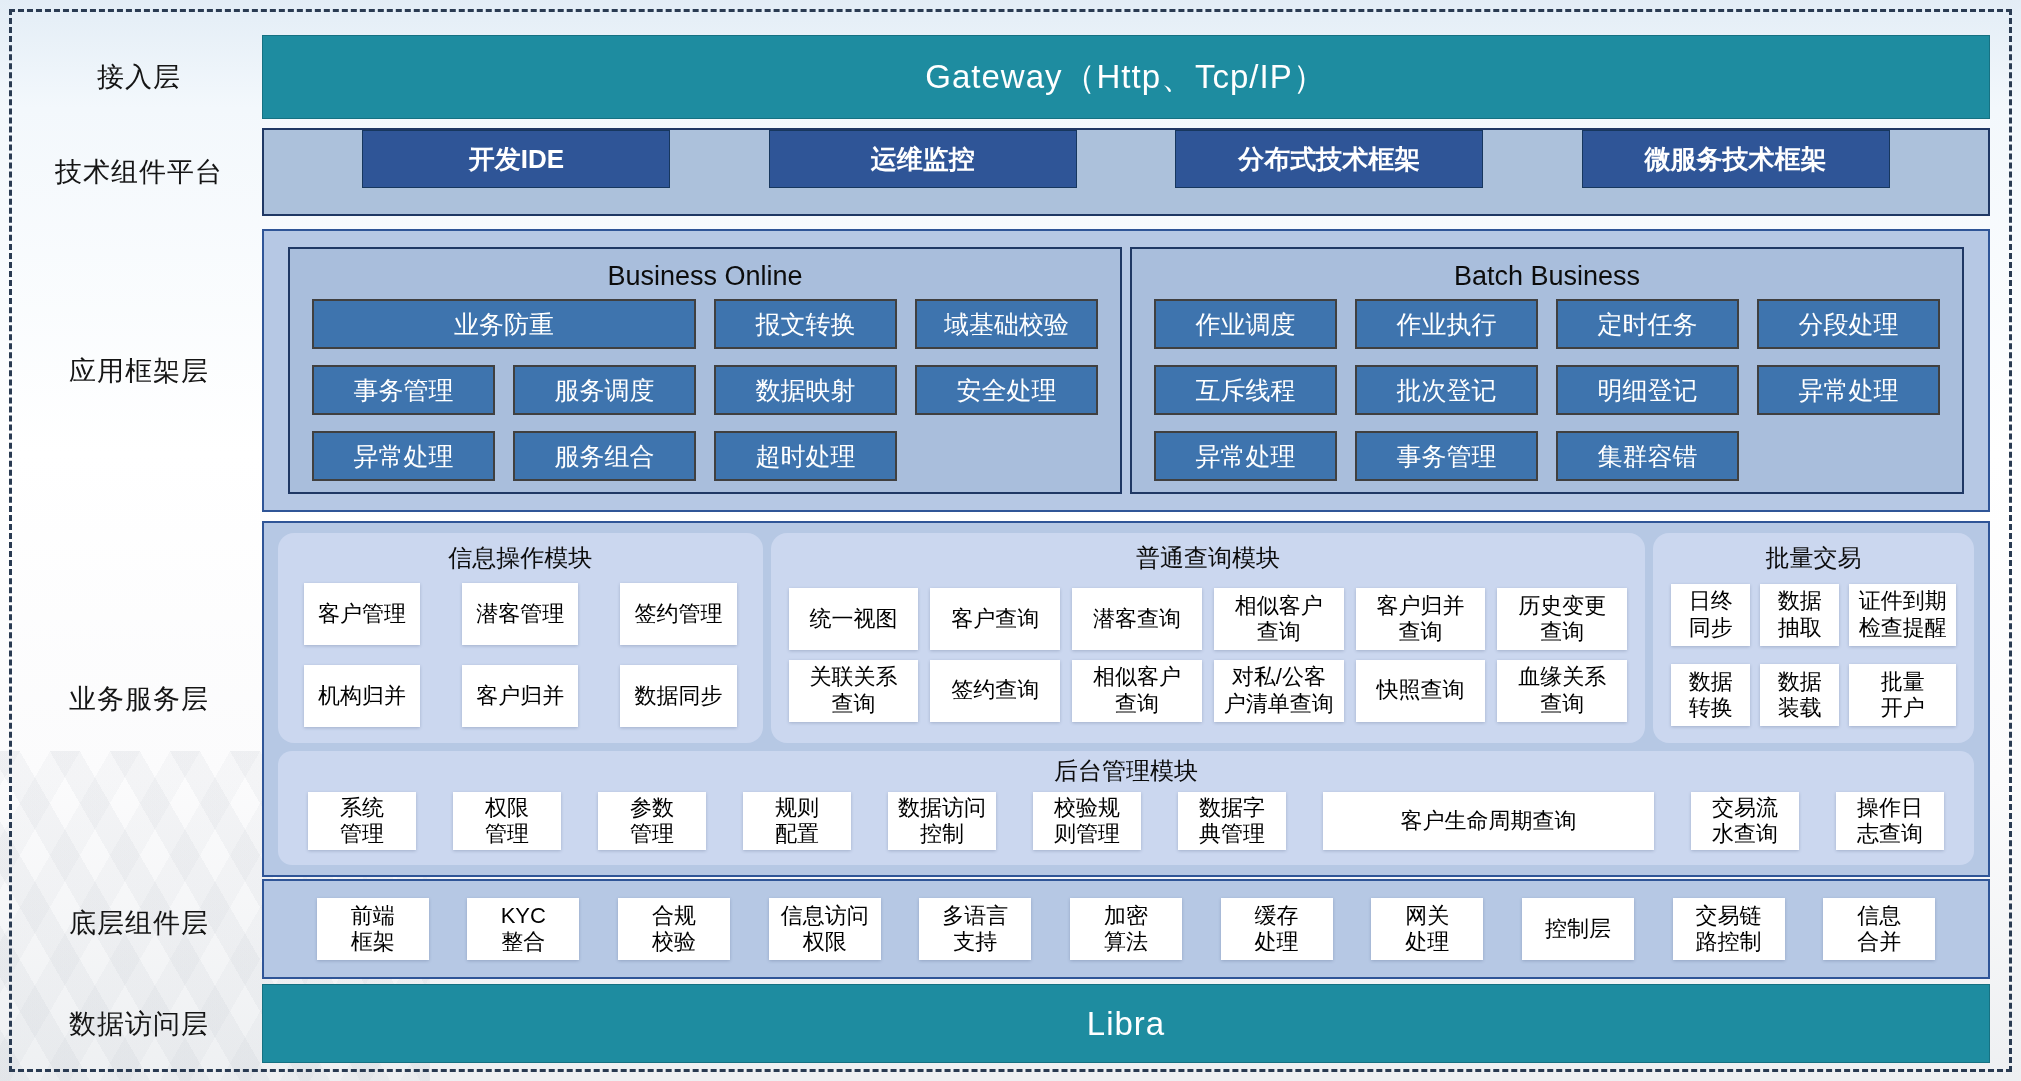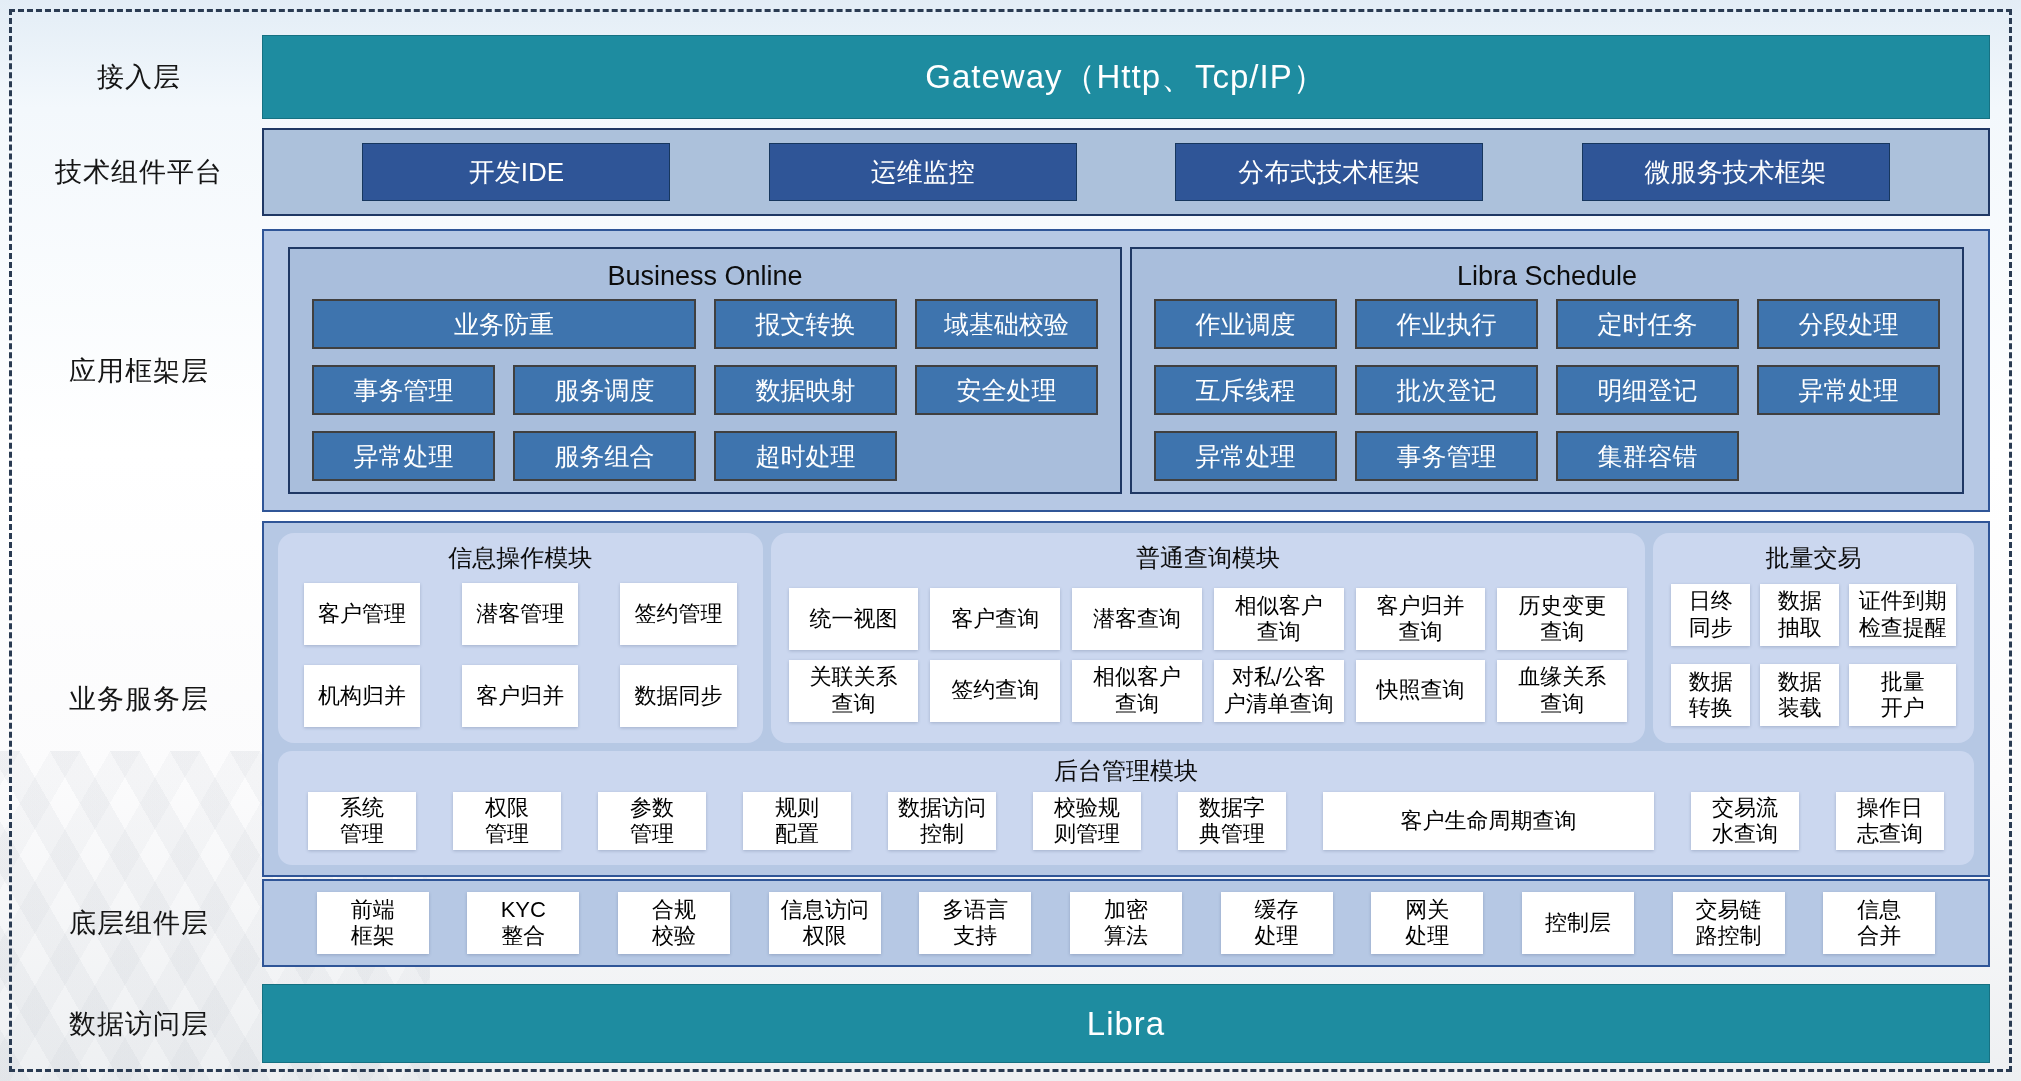--- a/index.html
+++ b/index.html
@@ -56,7 +56,7 @@
 
   .tech-wrap {
     width:100%; height:100%; background:#ACC1DB; border:2px solid #1F3864;
-    display:flex; align-items:center; justify-content:space-evenly; box-sizing:border-box;
+    display:flex; justify-content:space-evenly; box-sizing:border-box;font-weight:bold;
   }
   .tech-btn {
     width:306px; height:56px; background:#2F5597; border:1px solid #17375E;

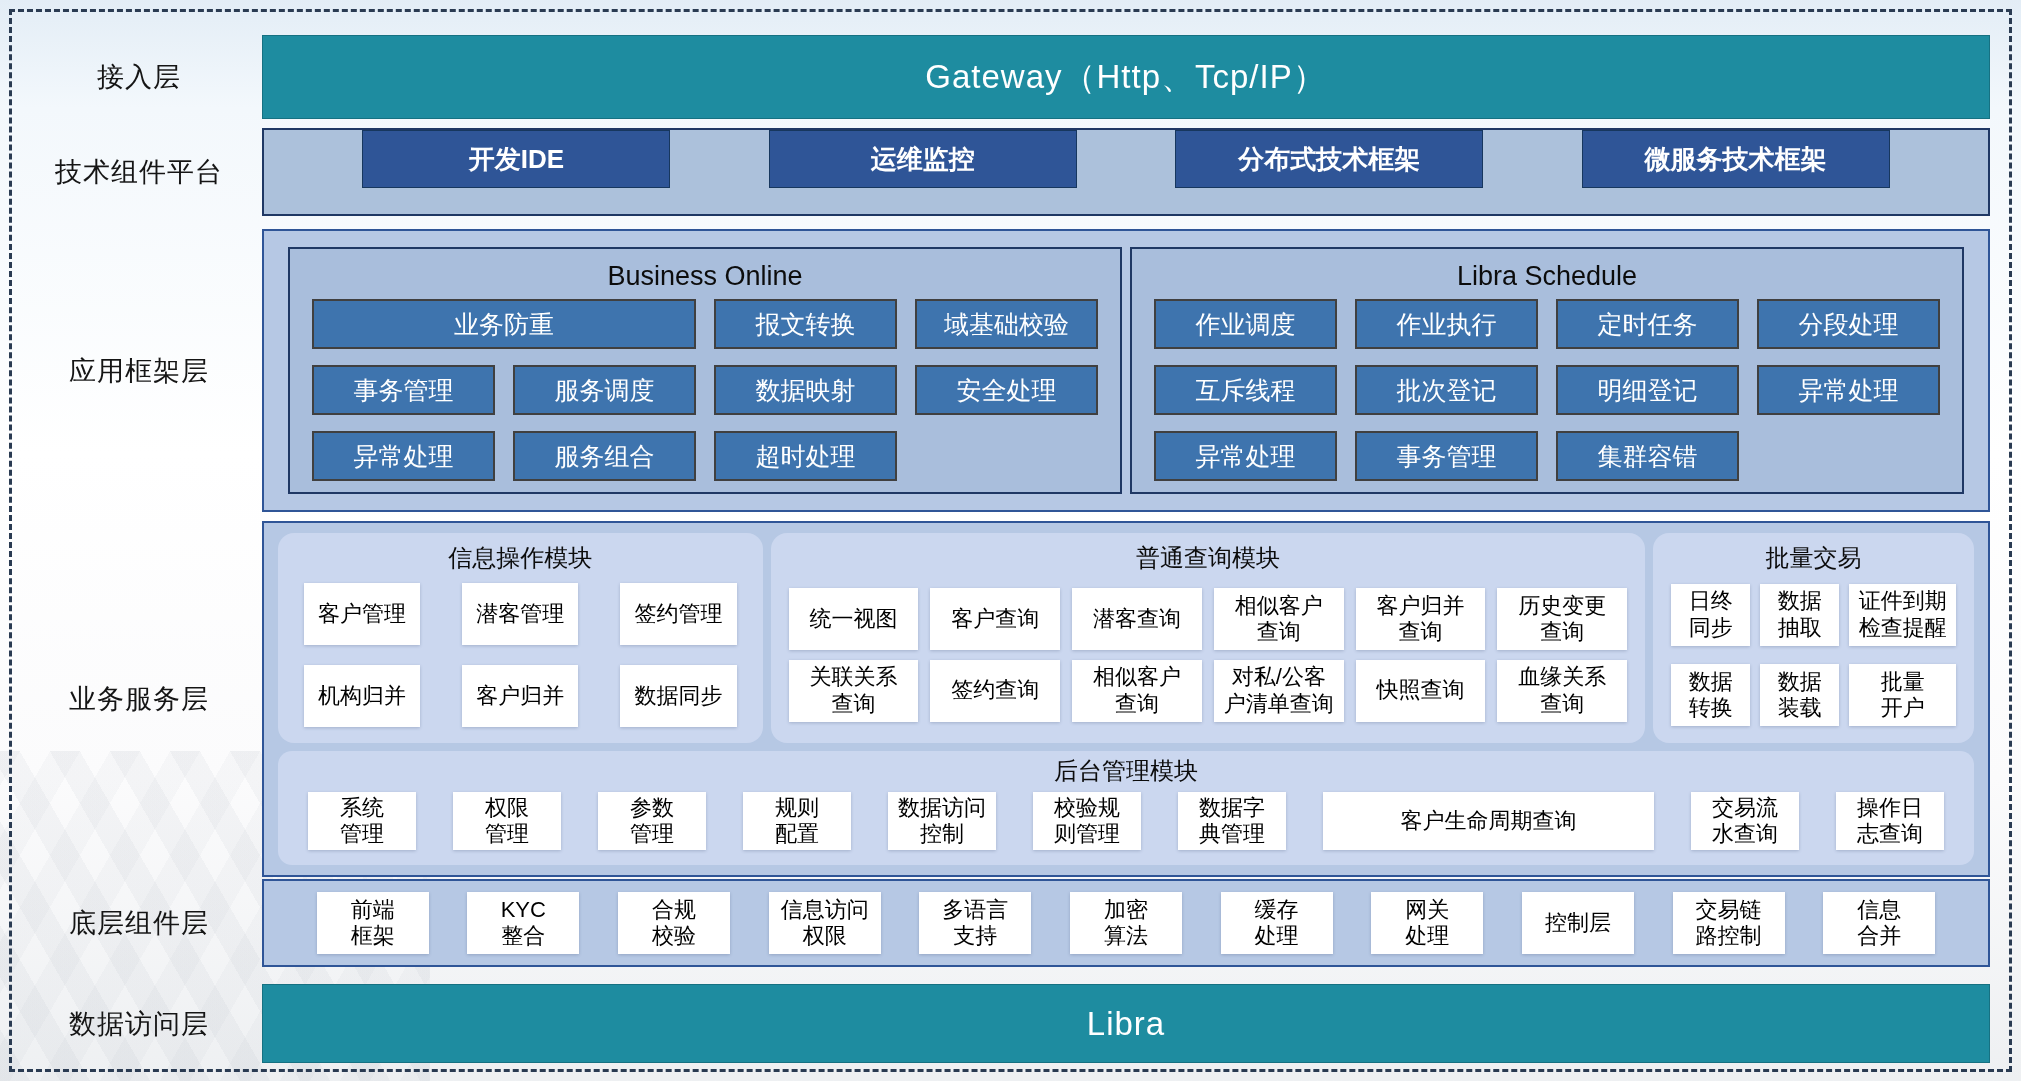--- a/index.html
+++ b/index.html
@@ -166,7 +166,7 @@
         </div>
       </div>
       <div class="fw-panel">
-        <div class="fw-title">Libra Schedule</div>
+        <div class="fw-title">Batch Business</div>
         <div class="fw-grid">
           <div class="fw-btn">作业调度</div>
           <div class="fw-btn">作业执行</div>

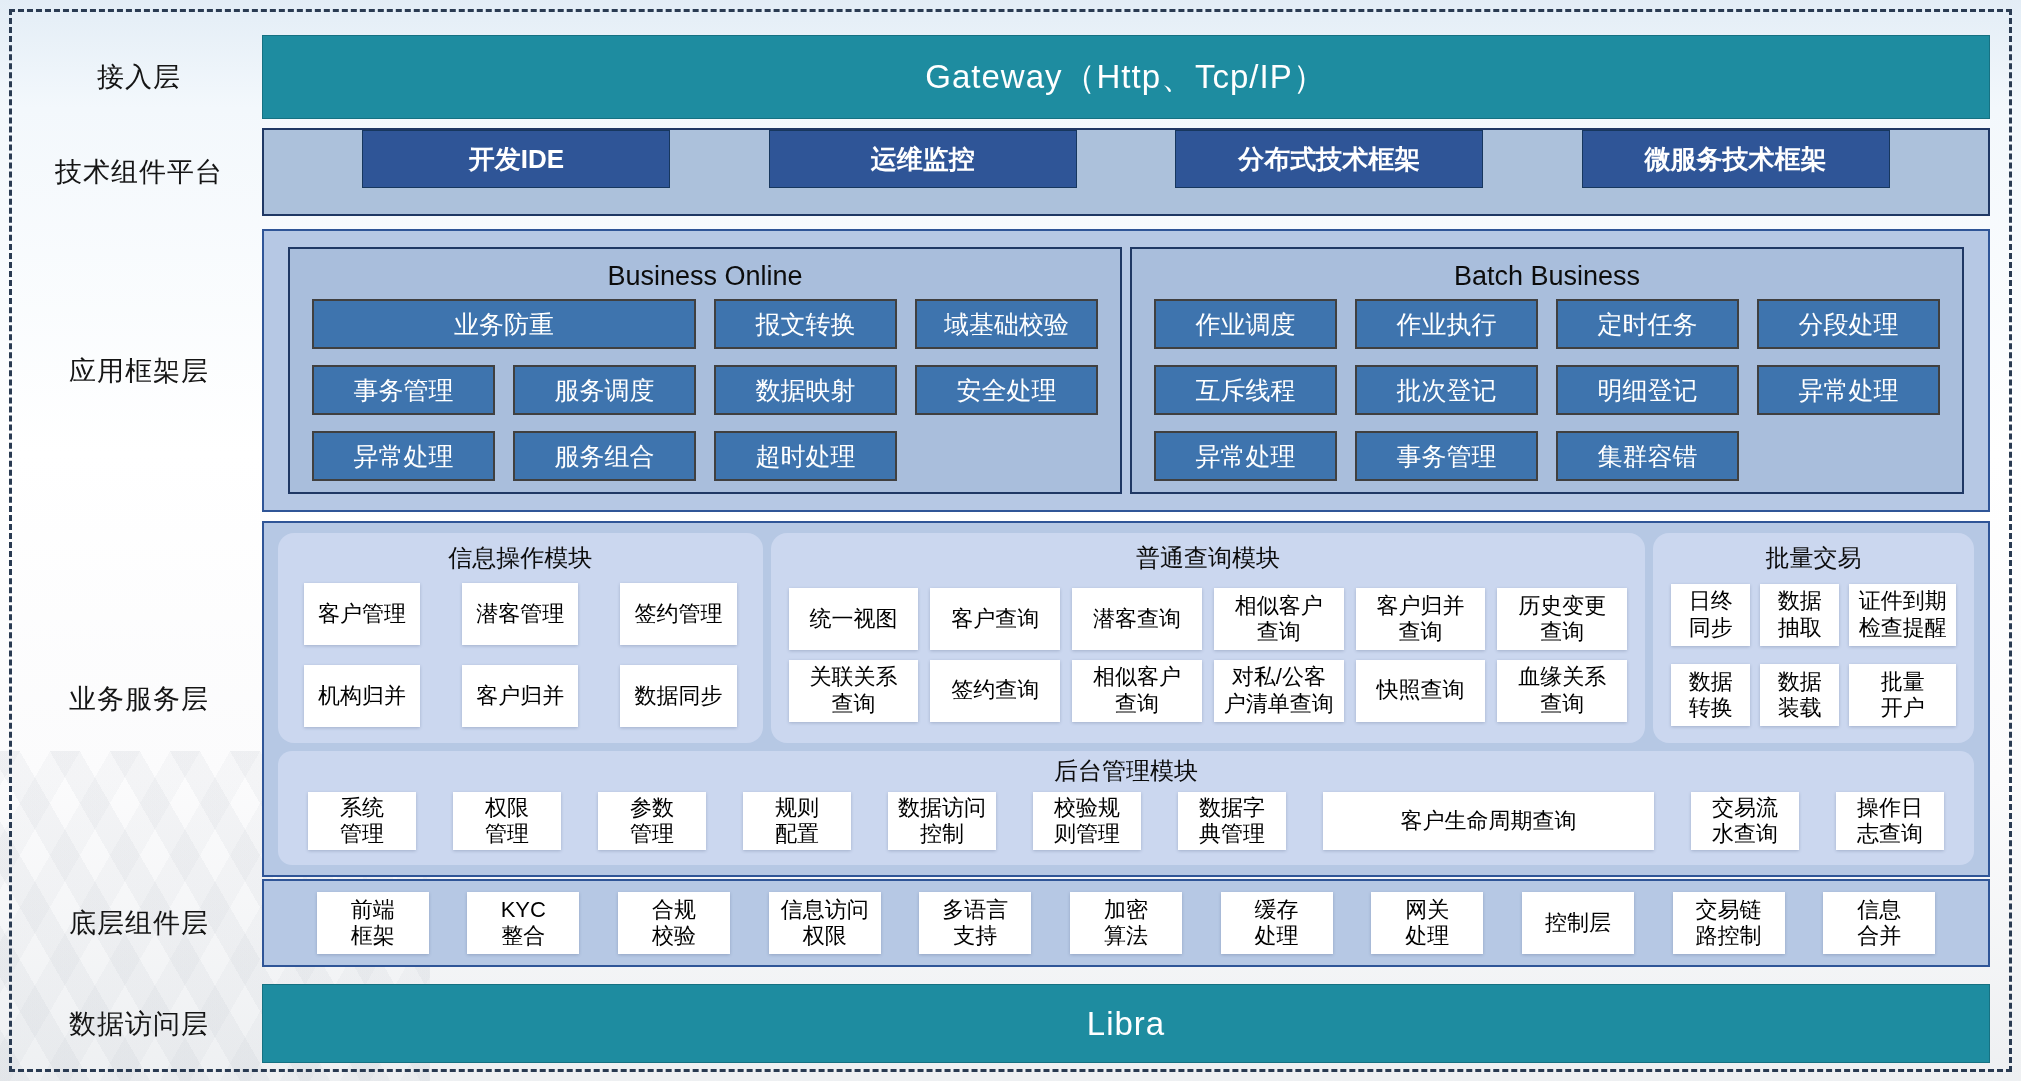--- a/index.html
+++ b/index.html
@@ -44,7 +44,7 @@
   .s-tech    { top:128px; height:88px; }
   .s-frame   { top:229px; height:283px; }
   .s-service { top:521px; height:356px; }
-  .s-base    { top:879px; height:88px; }
+  .s-base    { top:879px; height:100px; }
   .s-libra   { top:984px; height:79px; }
 
   .teal-bar {

